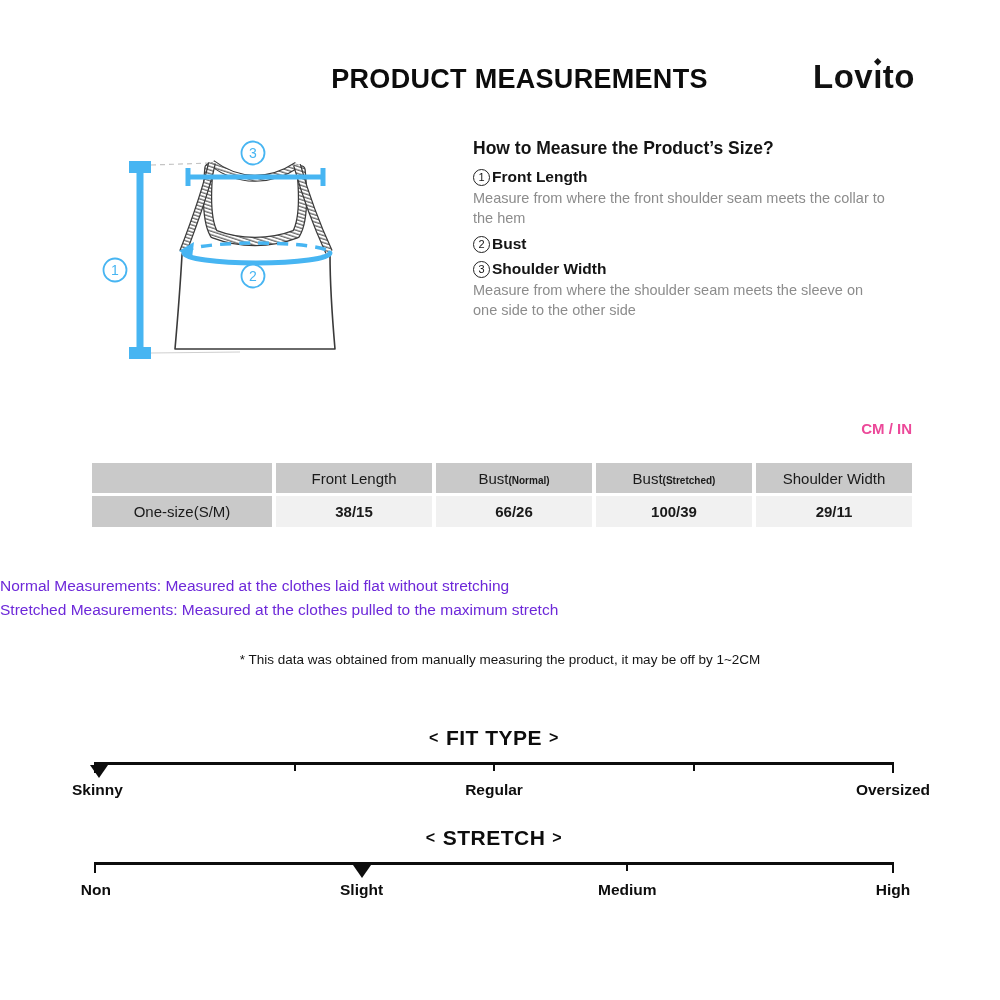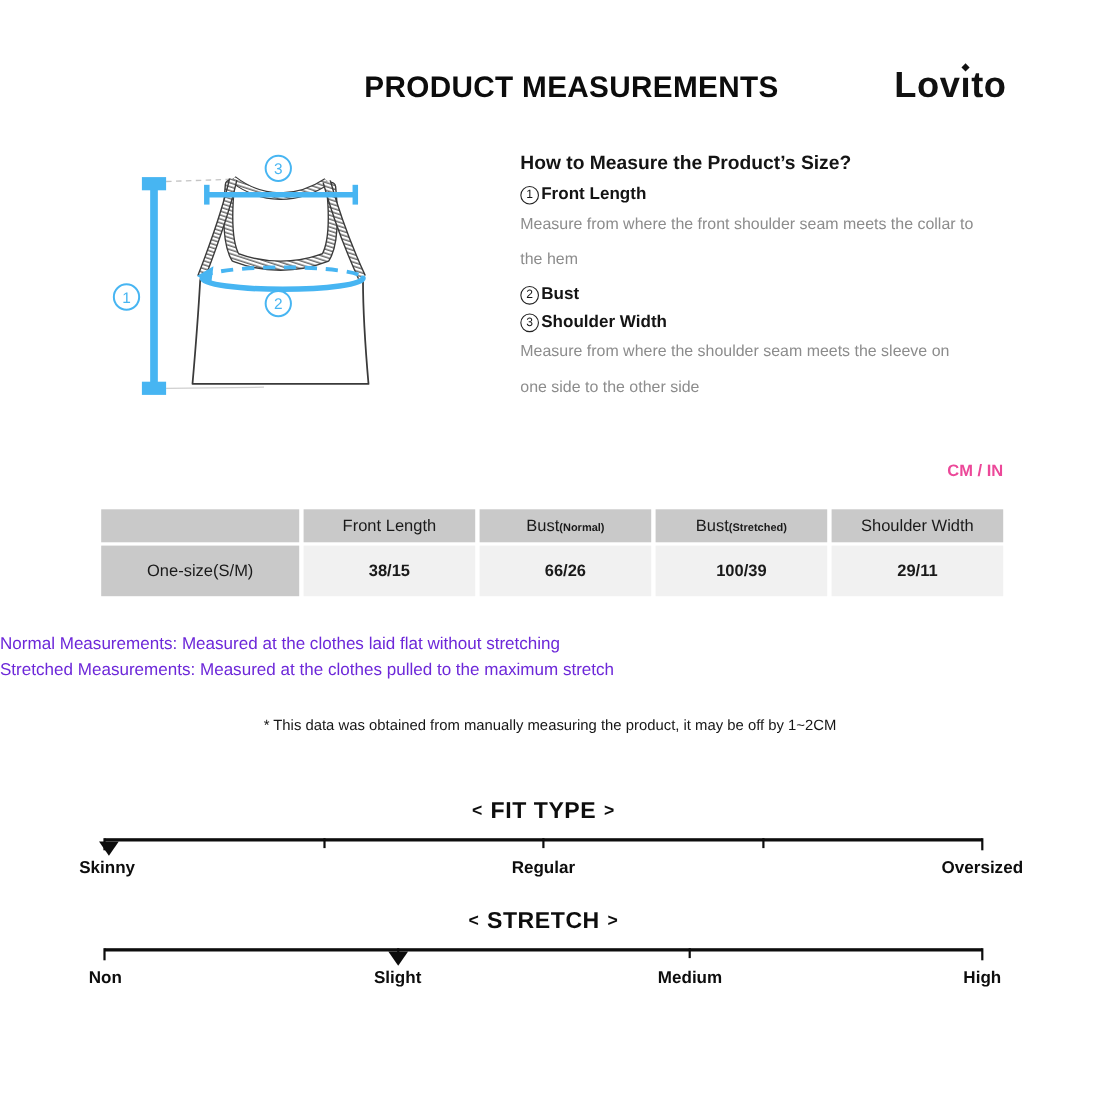--- a/index.html
+++ b/index.html
@@ -20,7 +20,7 @@
   .howto h2 { font-size:17.5px; font-weight:bold; color:#141414; margin-bottom:9px; }
   .howto .item-head { display:flex; align-items:center; font-size:15.5px; font-weight:bold; color:#141414; margin-top:7px; }
   .circnum { display:inline-flex; width:17px; height:17px; border:1.3px solid #222; border-radius:50%; align-items:center; justify-content:center; font-size:11px; font-weight:normal; margin-right:2px; flex:0 0 auto; }
-  .howto .desc { width:418px; font-size:14.5px; color:#8c8c8c; line-height:32px; margin-top:2px; }
+  .howto .desc { width:418px; font-size:14.5px; color:#8c8c8c; line-height:20px; margin-top:2px; }
 
   
   .units { position:absolute; right:88px; top:420px; font-size:15px; font-weight:bold; color:#ec4899; }

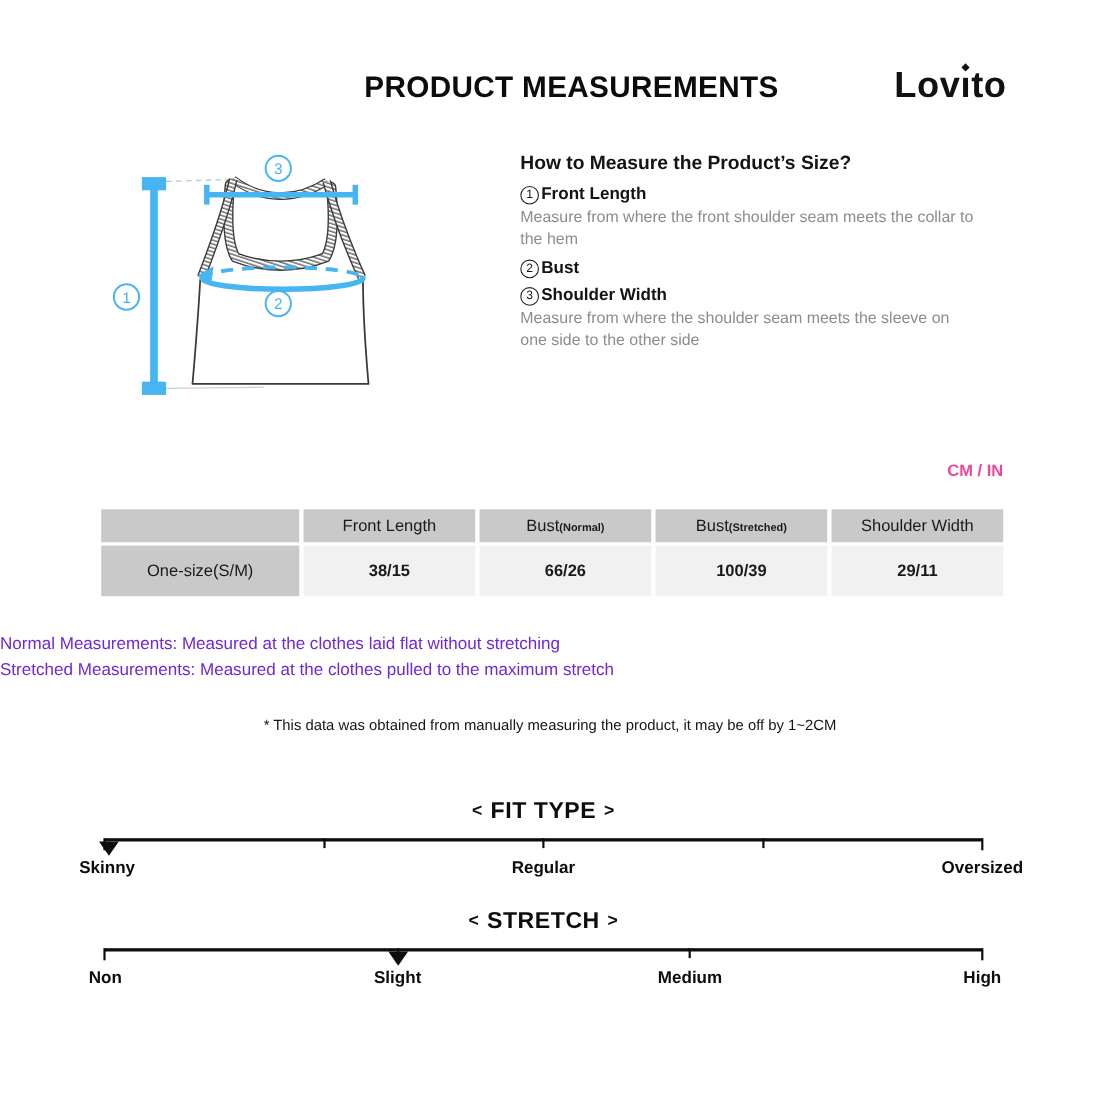--- a/index.html
+++ b/index.html
@@ -27,7 +27,7 @@
   .meas-table { position:absolute; left:92px; top:463px; width:820px; display:grid; grid-template-columns:180px repeat(4,1fr); column-gap:4px; row-gap:3px; }
   .cell { display:flex; align-items:center; justify-content:center; font-size:15px; color:#1a1a1a; }
   .th { background:#c9c9c9; height:30px; font-weight:normal; }
-  .td { background:#f1f1f1; height:46px; font-weight:bold; }
+  .td { background:#f1f1f1; height:31px; font-weight:bold; }
   .td.size { background:#c9c9c9; font-weight:normal; }
   .th .sub { font-size:10px; font-weight:bold; margin-top:4px;text-align:right; }
 

